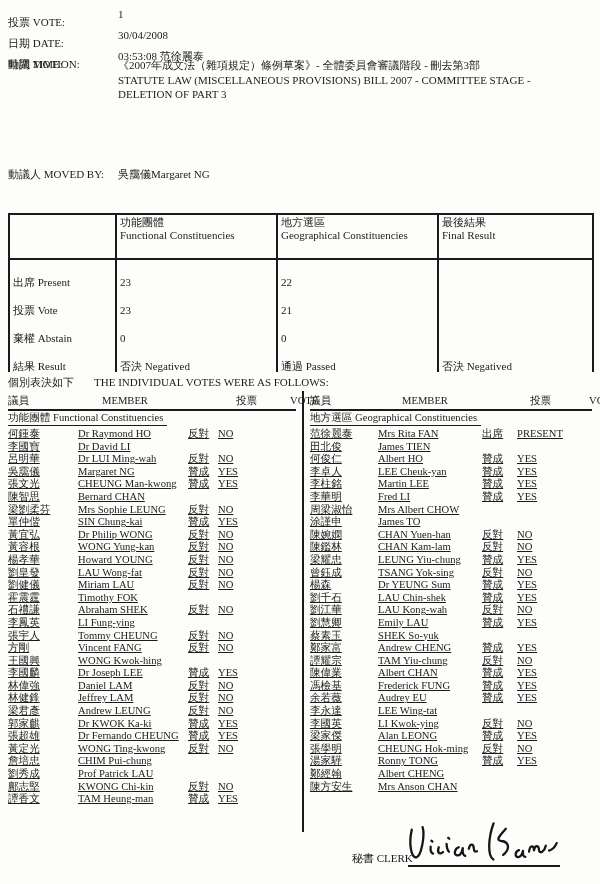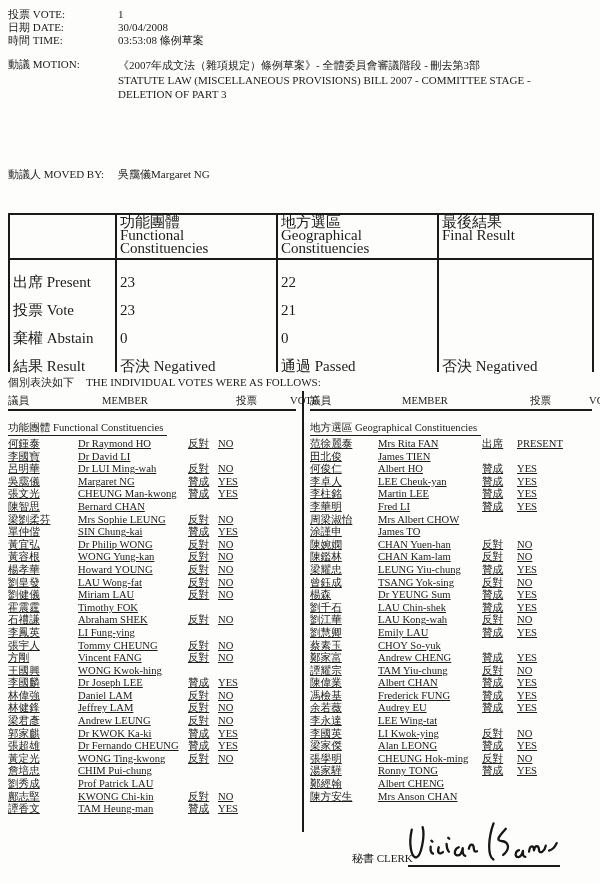--- a/index.html
+++ b/index.html
@@ -11,7 +11,7 @@
   
   .meta { position:absolute; left:8px; top:8px; }
   .meta-row { display:flex; }
-  .meta-row .lbl { width:110px; }
+  .meta-row .lbl { width:110px;margin-top:8px; }
   
   .motion { position:absolute; left:8px; top:58px; width:575px; }
   .motion .lbl { position:absolute; left:0; top:0; }

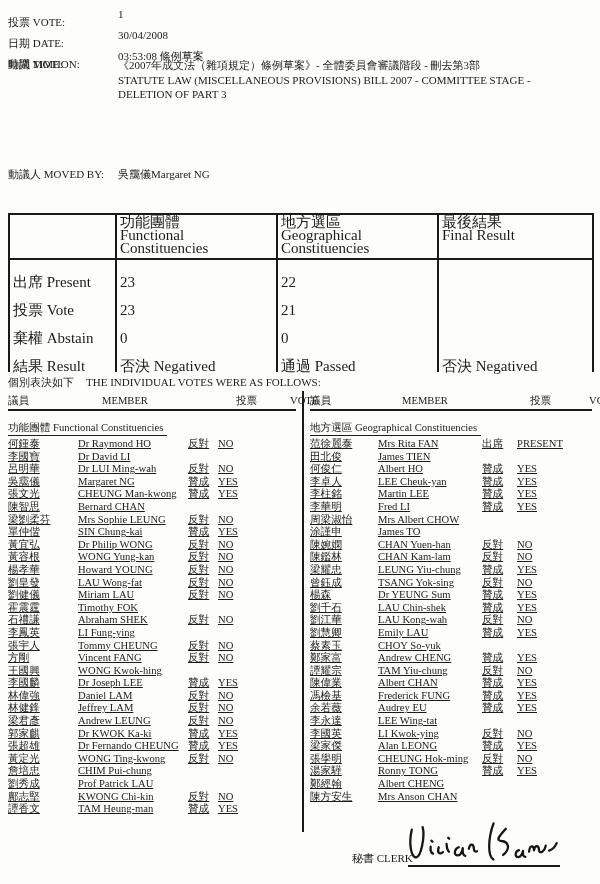--- a/index.html
+++ b/index.html
@@ -66,7 +66,7 @@
     </div>
     <div class="meta-row">
       <span class="lbl">時間 TIME:</span>
-      <span class="val">03:53:08 條例草案</span>
+      <span class="val">03:53:08 范徐麗泰</span>
     </div>
   </div>
 

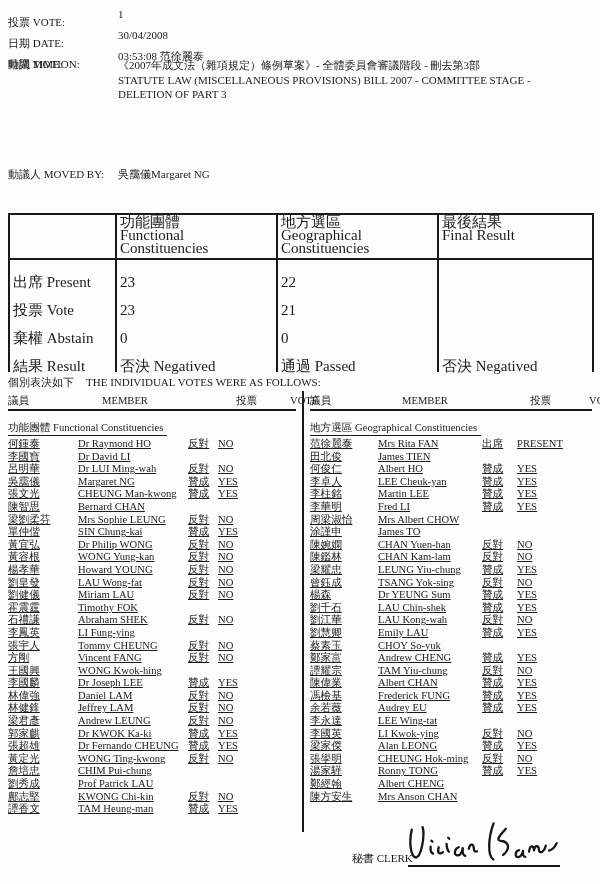--- a/index.html
+++ b/index.html
@@ -21,7 +21,7 @@
   .movedby .lbl { width:110px; }
   
   table.summary { position:absolute; left:8px; top:213px; width:584px;
-    border-collapse:collapse; table-layout:fixed; font-size:15px; }
+    border-collapse:collapse; table-layout:fixed; font-size:11px; }
   table.summary th, table.summary td { border:2px solid #1a1a1a; padding:1px 3px;
     text-align:left; font-weight:normal; vertical-align:top; }
   table.summary td { border-top:0; border-bottom:0; }

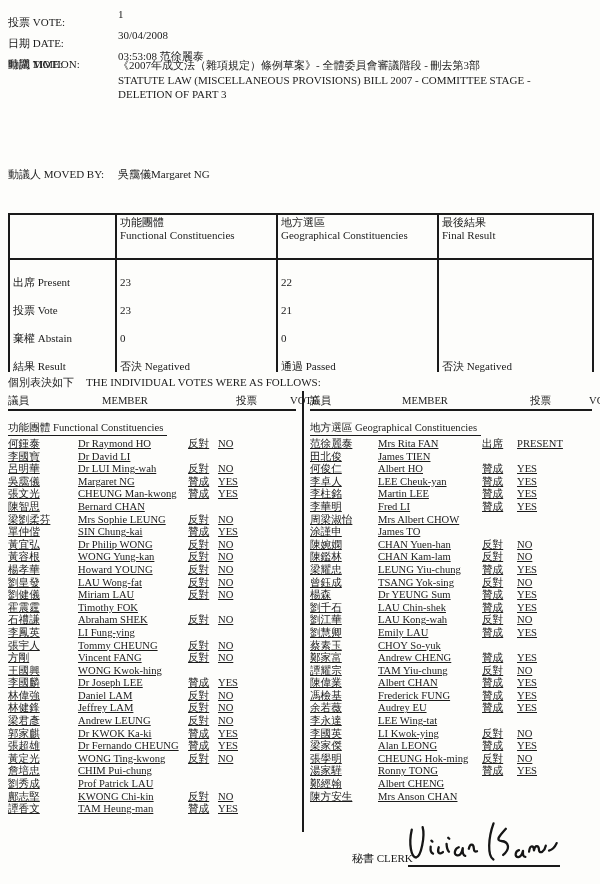--- a/index.html
+++ b/index.html
@@ -31,7 +31,7 @@
   td.indent { padding-left:32px; }
   
   .indiv-heading { position:absolute; left:8px; top:376px; display:flex; }
-  .indiv-heading .h-en { margin-left:12px; }
+  .indiv-heading .h-en { margin-left:20px; }
   .vdivider { position:absolute; left:302px; top:391px; width:2px; height:441px; background:#1a1a1a; }
   .vcol { position:absolute; top:394px; font-size:10.6px; }
   .vcol-left  { left:8px;   width:288px; }

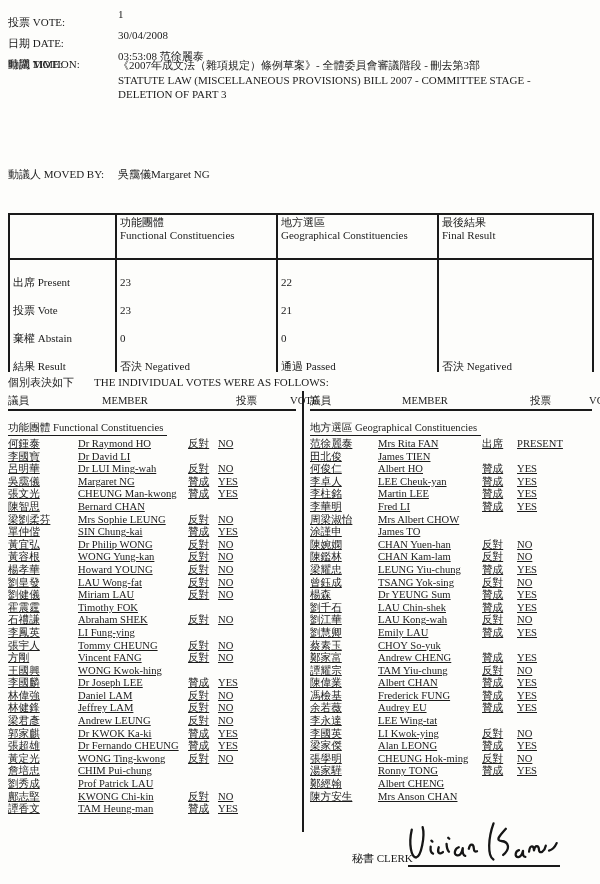--- a/index.html
+++ b/index.html
@@ -41,7 +41,7 @@
   .vcol-right .vhead, .vcol-right .vrow { grid-template-columns:68px 104px 35px 1fr; }
   .vhead { height:14px; line-height:13px;gap:24px; }
   .vrule { height:2px; background:#1a1a1a; margin-top:1px; }
-  .vsection { margin-top:11px; height:13px; line-height:12px; }
+  .vsection { margin-top:1px; height:13px; line-height:12px; }
   .vsection span { display:inline-block; border-bottom:1px solid #1a1a1a; padding-right:4px; padding-bottom:1px; }
   .vrows { margin-top:3px; }
   .vrow { height:12.6px; line-height:12.6px; overflow:visible; white-space:nowrap;text-decoration:underline; }

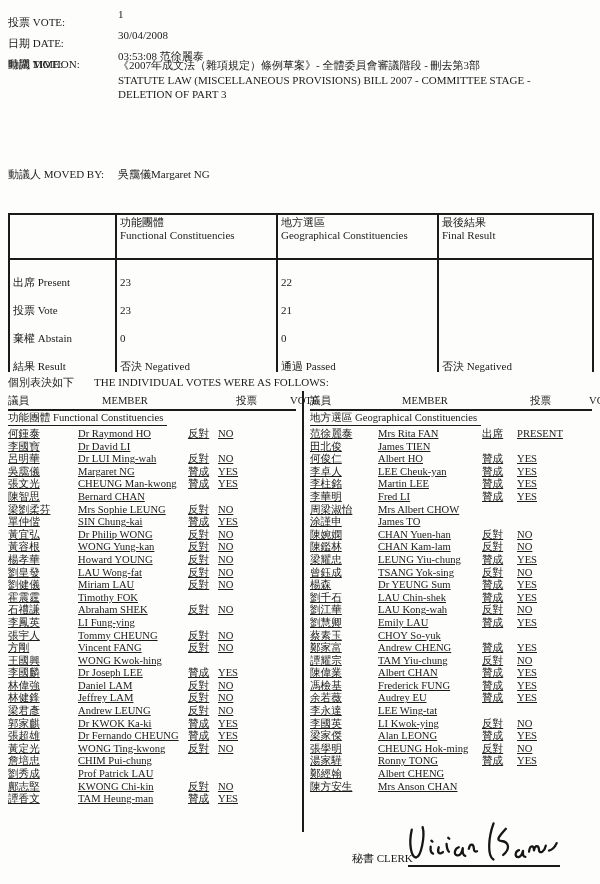--- a/index.html
+++ b/index.html
@@ -448,7 +448,7 @@
         </div>
         <div class="vrow">
           <span>蔡素玉</span>
-          <span>CHOY So-yuk</span>
+          <span>SHEK So-yuk</span>
           <span></span>
           <span></span>
         </div>

